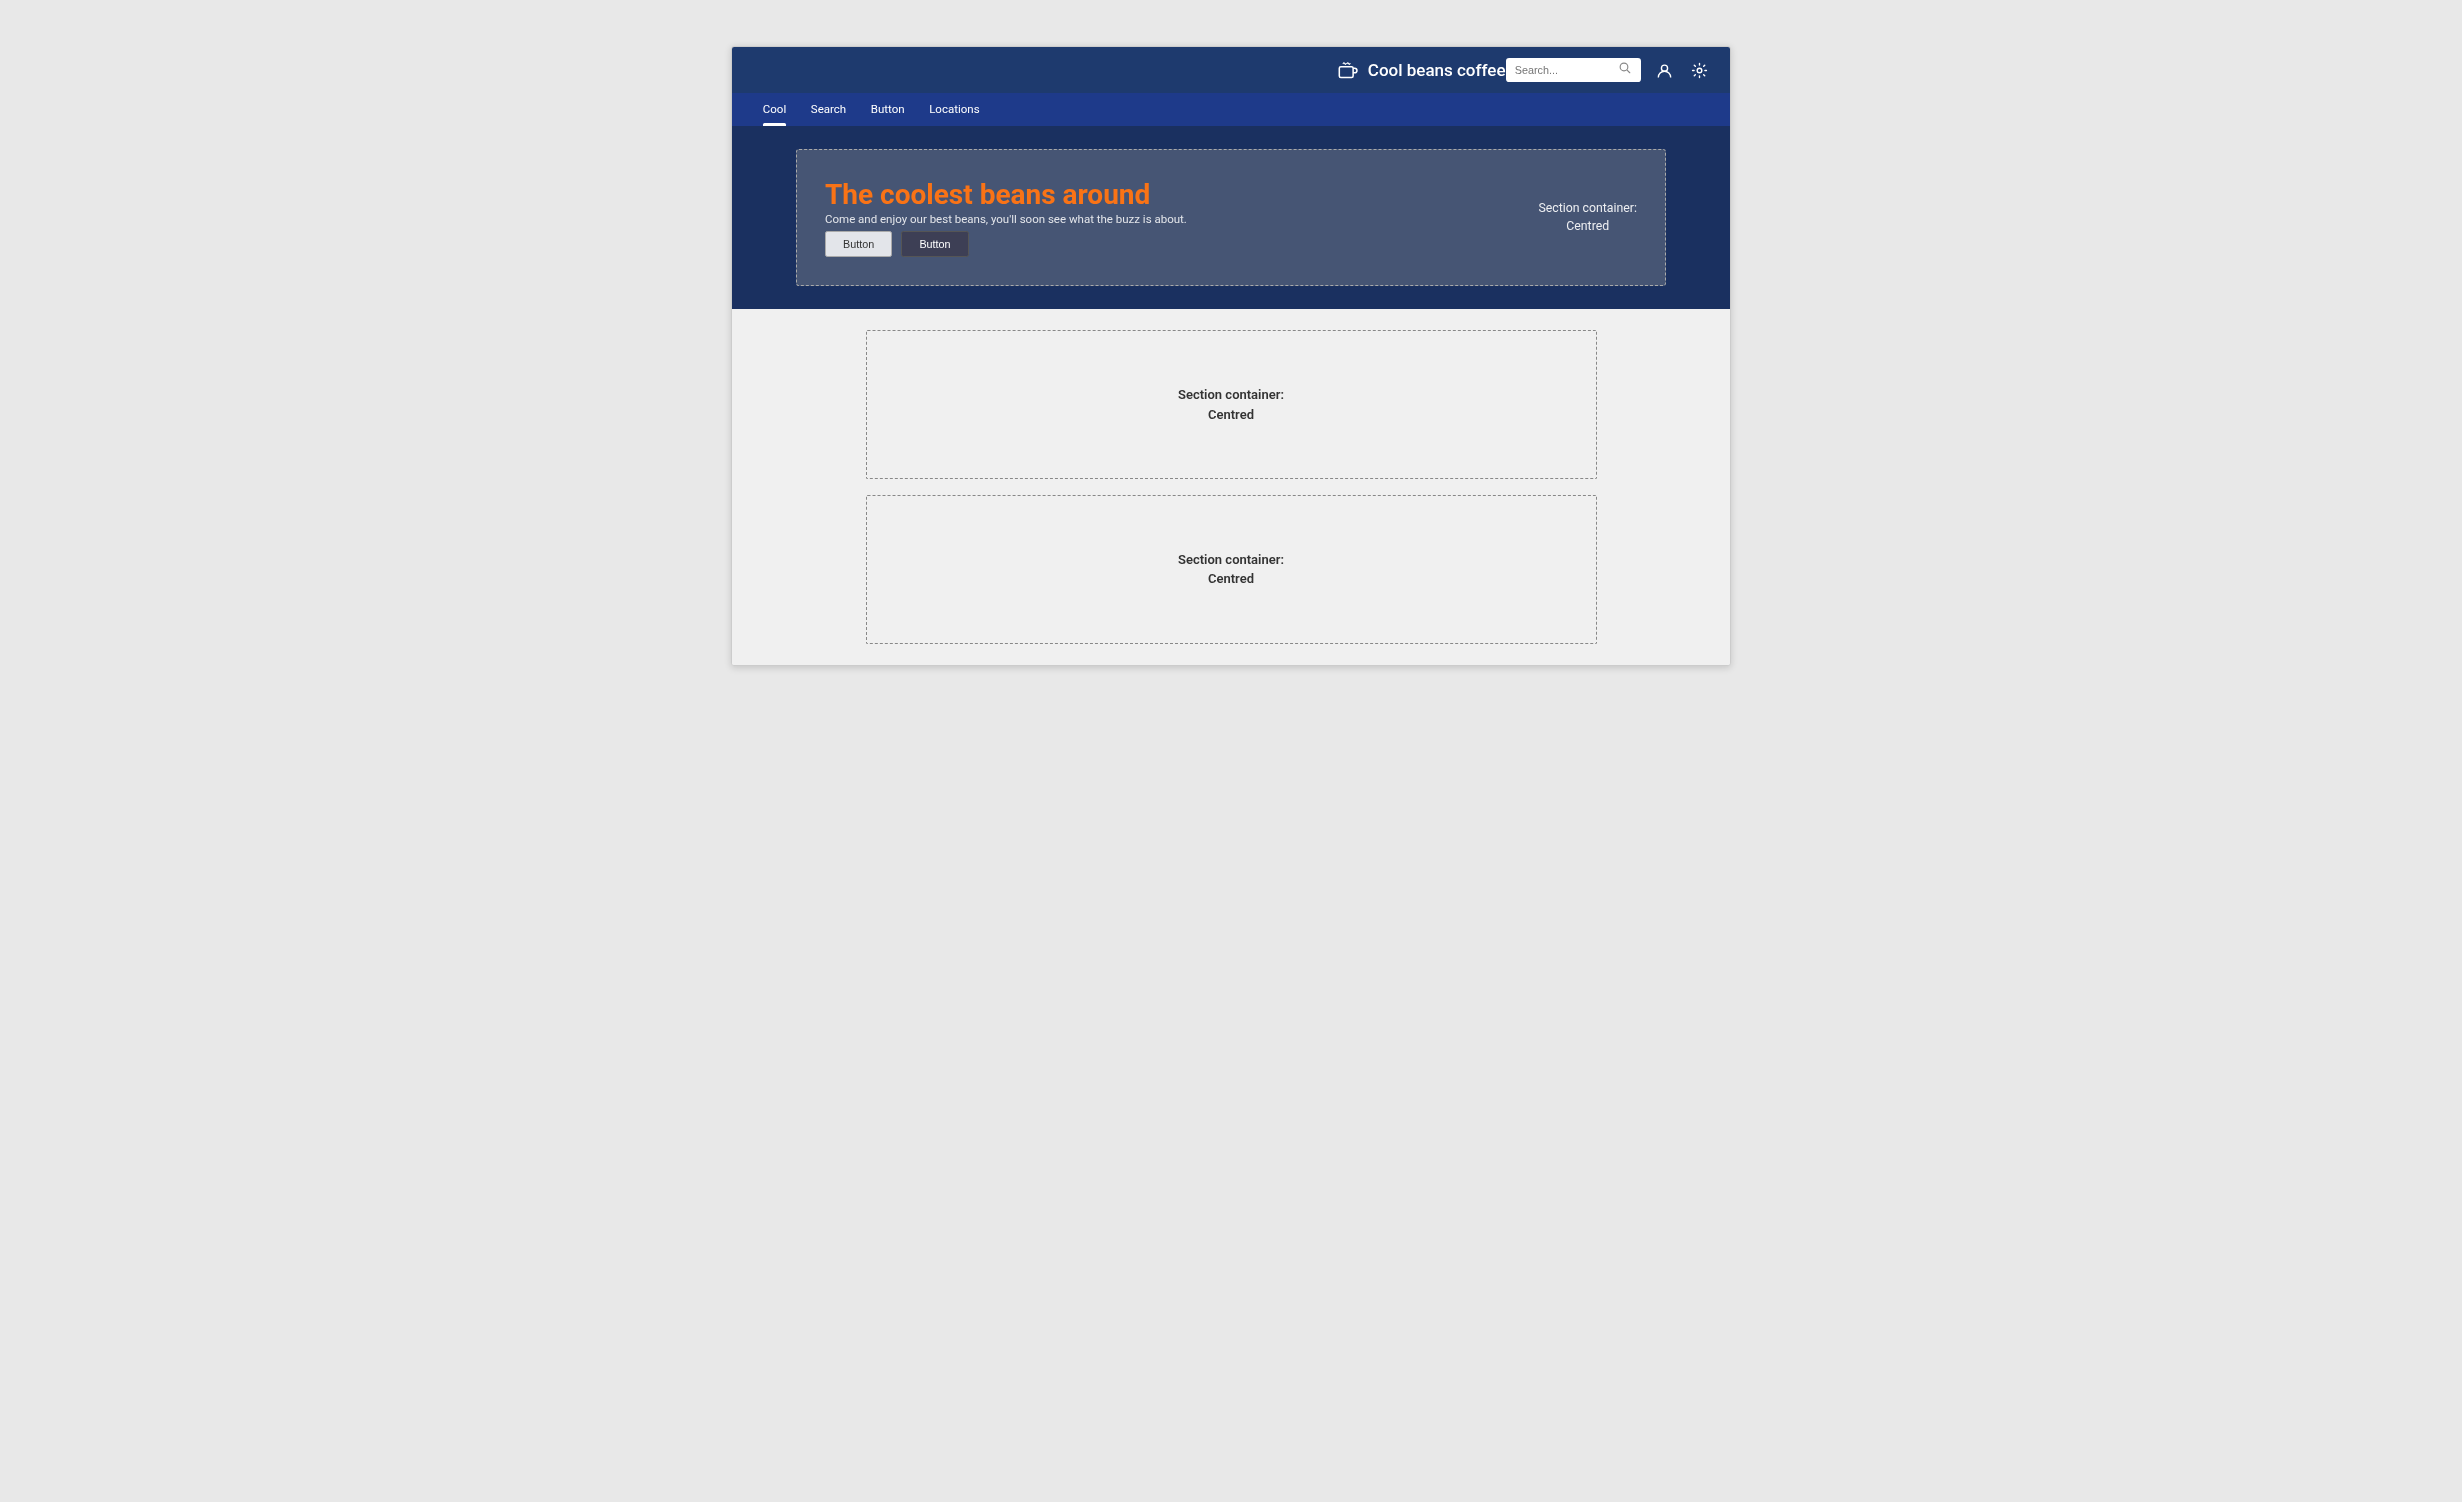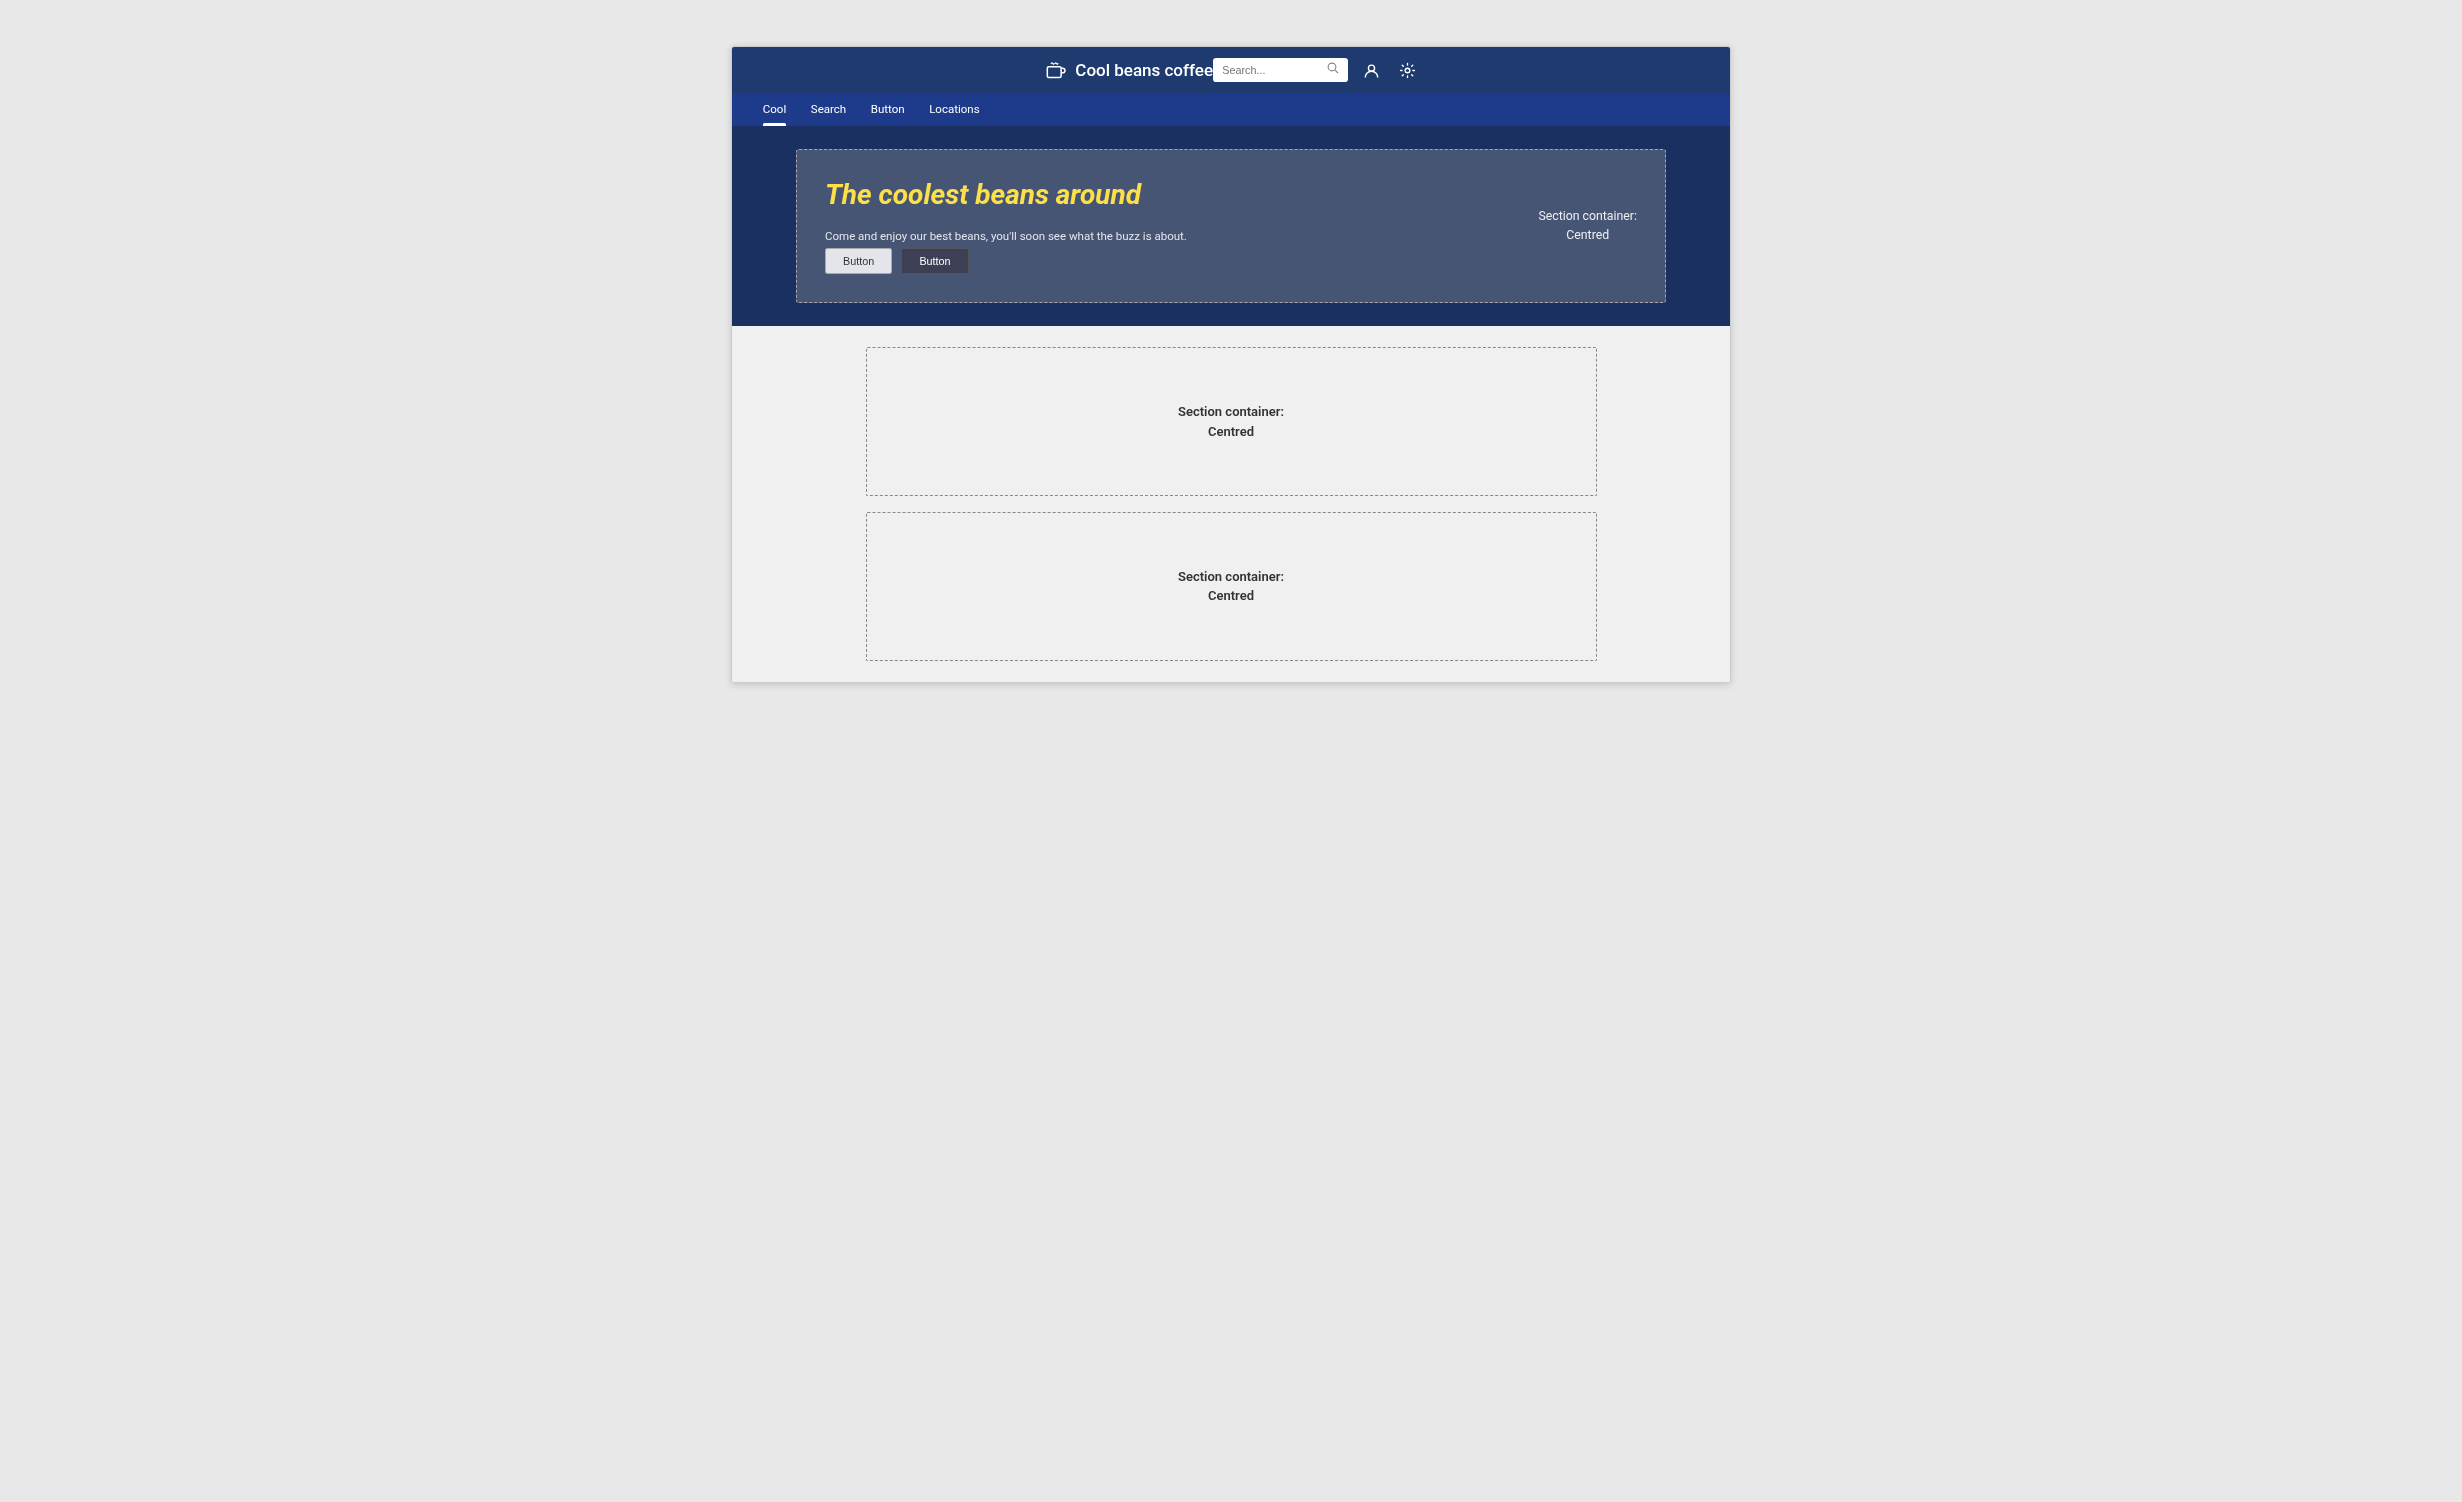--- a/index.html
+++ b/index.html
@@ -34,7 +34,7 @@
       padding: 10.8px 18.5px;
       display: flex;
       align-items: center;
-      justify-content: center;
+      justify-content: flex-end;
     }
 
     .brand {

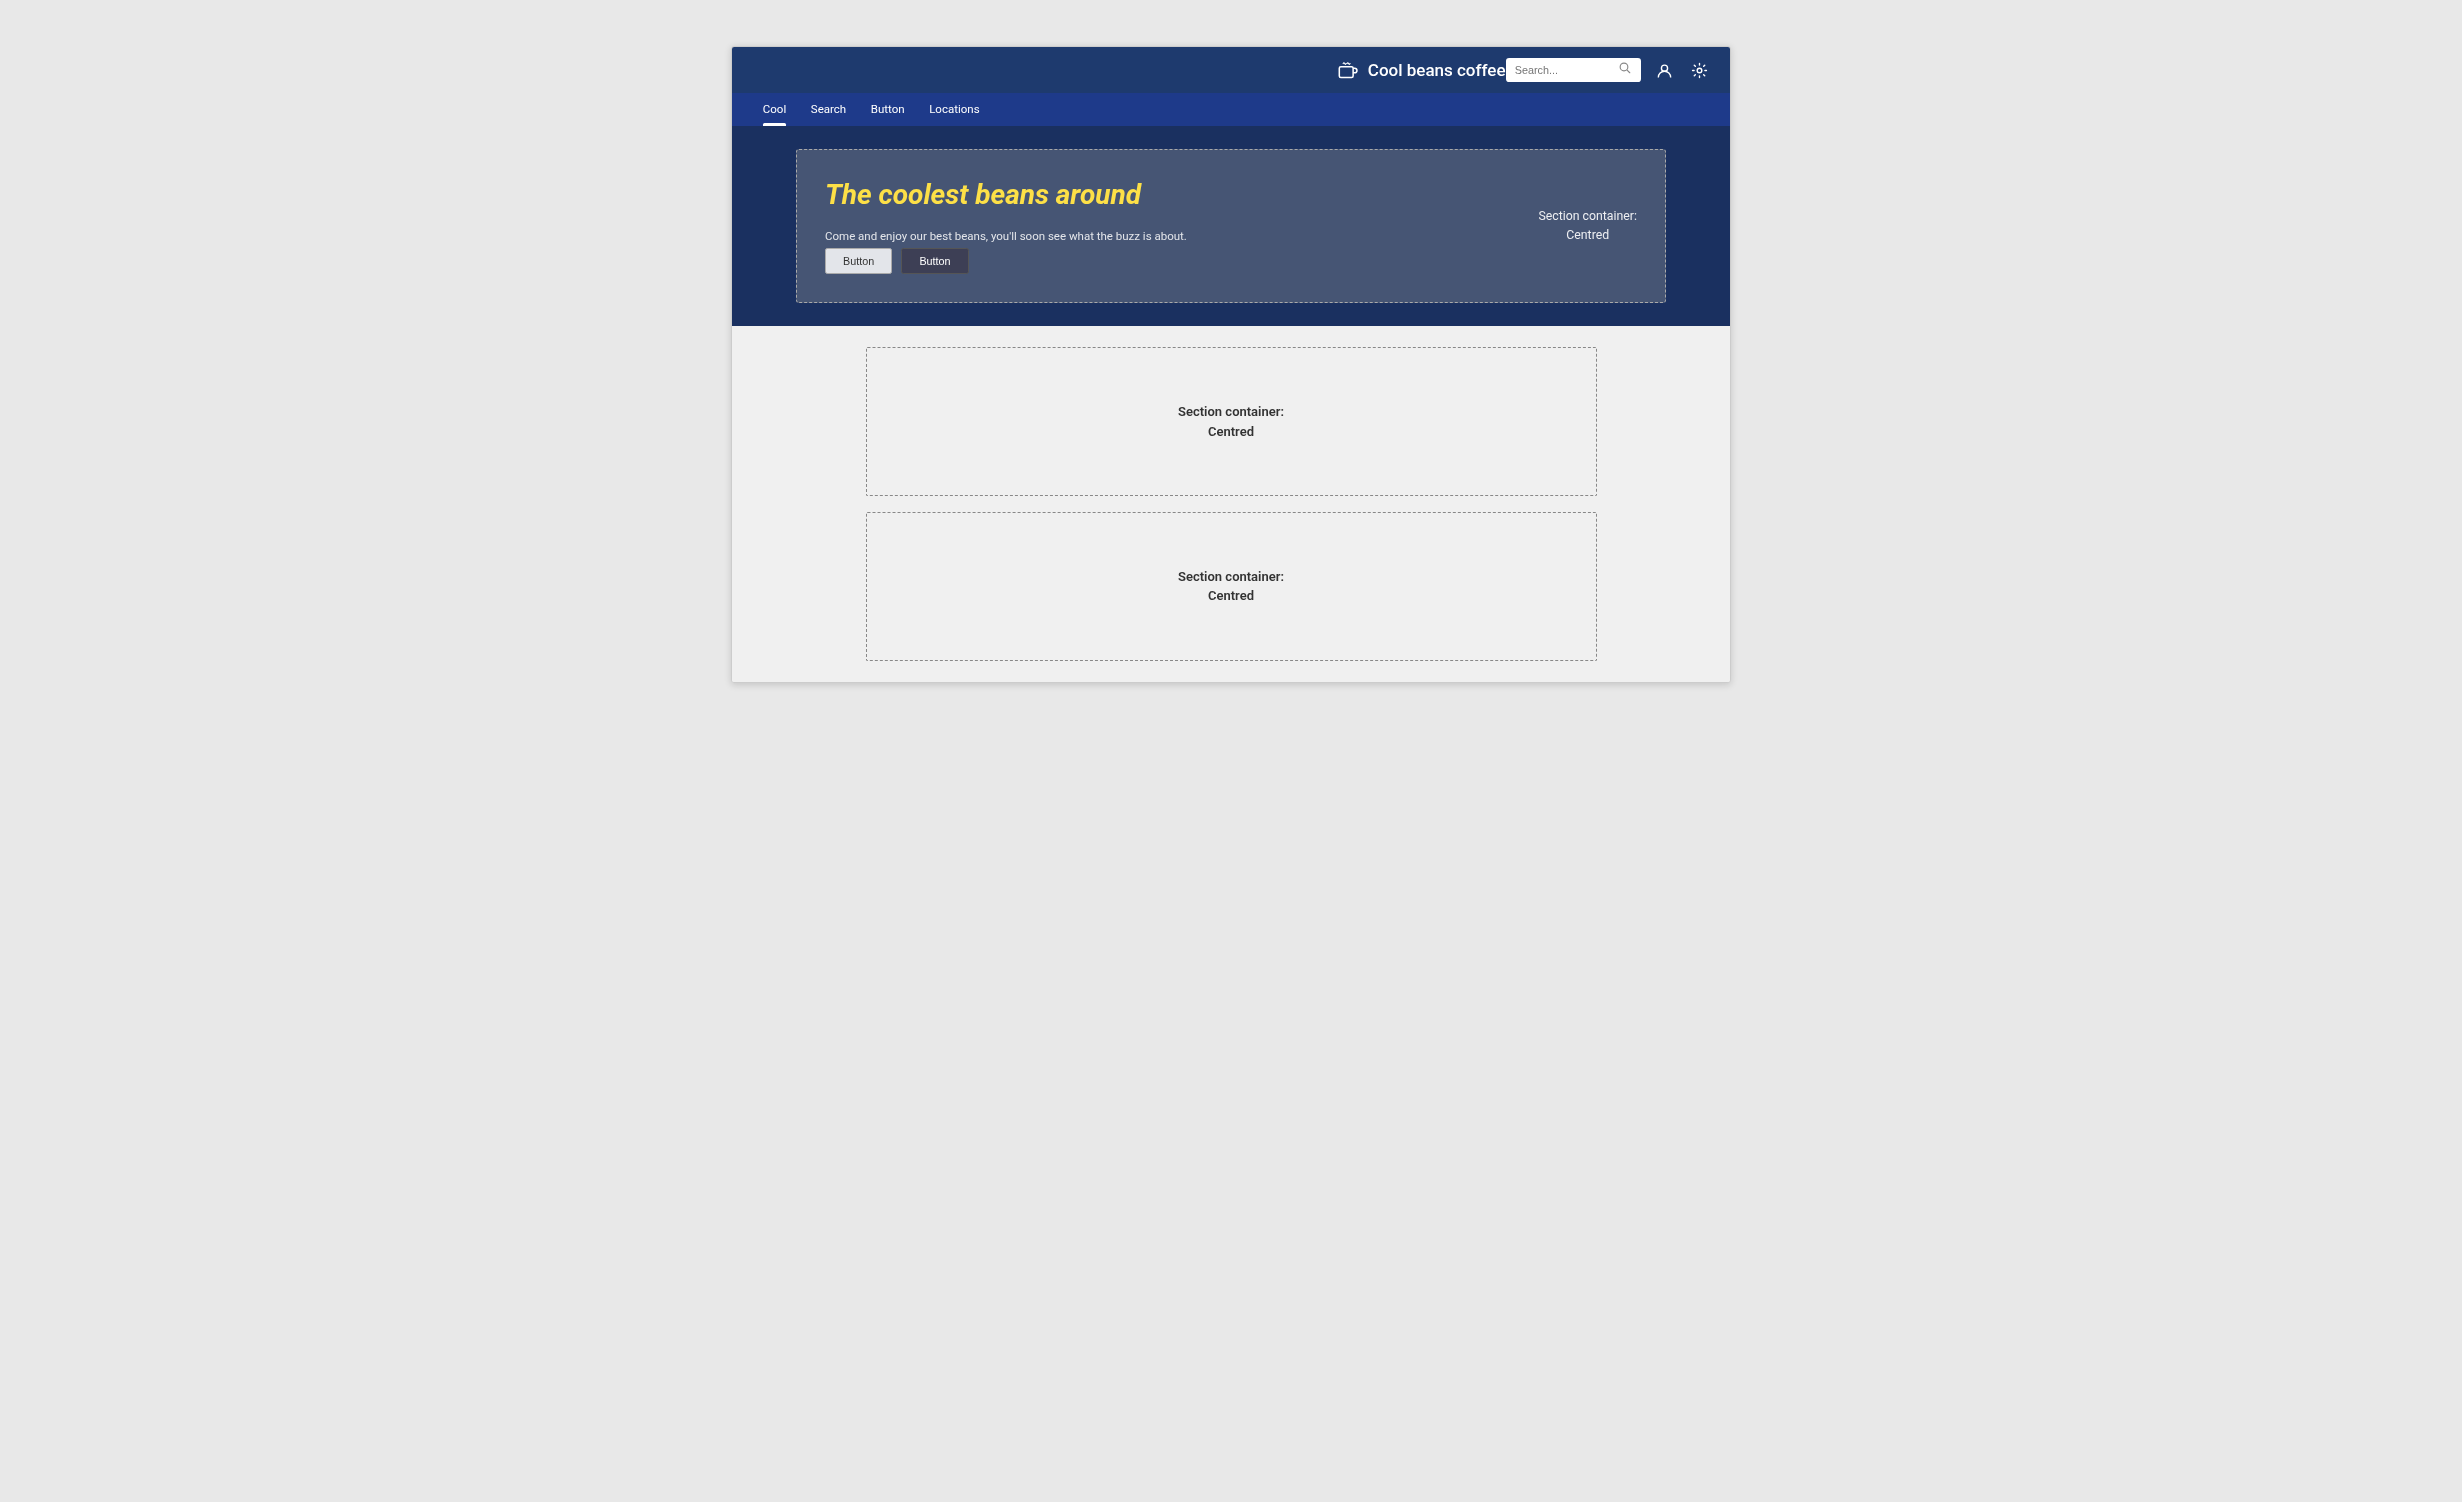--- a/index.html
+++ b/index.html
@@ -154,9 +154,8 @@
     .hero-title {
       font-size: 28px;
       font-weight: 700;
-      color: #fde047;
-      margin-bottom: 18px;
-      font-style: italic;
+      color: #f97316;
+      margin-bottom: 1px;
     }
 
     .hero-subtitle {

